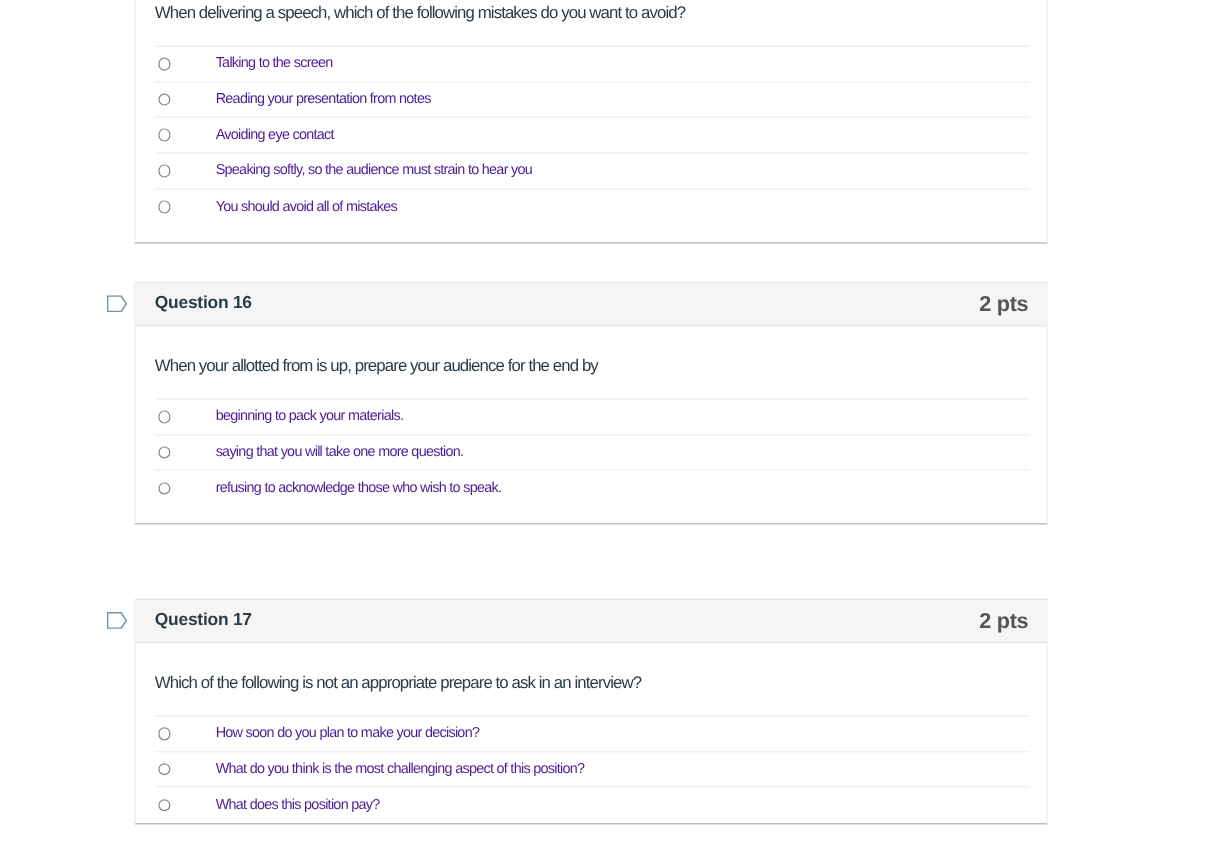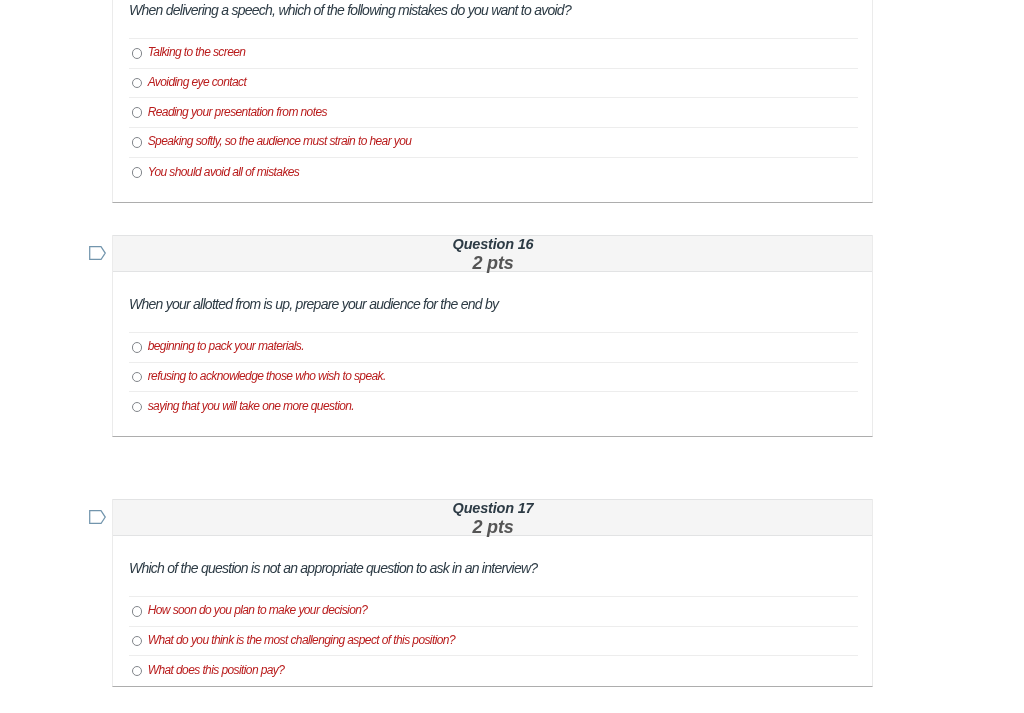--- a/index.html
+++ b/index.html
@@ -10,7 +10,7 @@
     overflow:hidden;
     -webkit-font-smoothing:antialiased;
   }
-  .page{position:relative;width:1024px;height:713px;background:#fff;font-style:italic;}
+  .page{position:relative;width:1024px;height:713px;background:#fff;}
 
   
   .question{

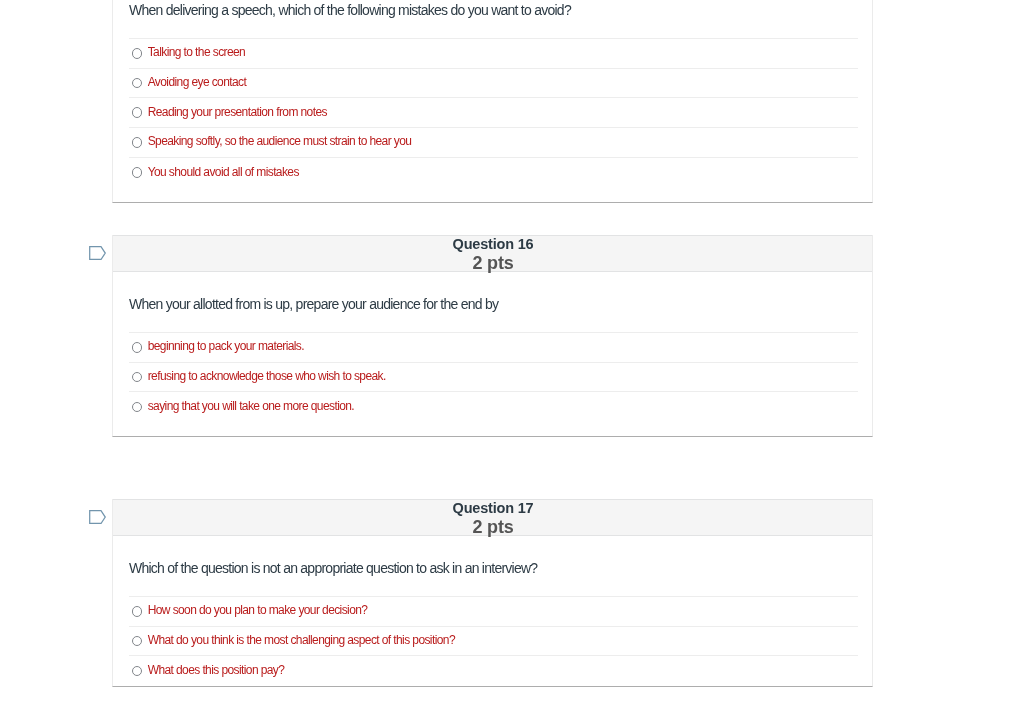--- a/index.html
+++ b/index.html
@@ -82,10 +82,11 @@
   .ans-text{
     font-size:12px;
     letter-spacing:-0.6px;
-    color:#b91c1c;
+    color:#4c1d95;
     line-height:14px;
     position:relative;
     top:-1px;
+    margin-left:32px;
   }
   .q-pad-bottom{height:14px;}
 

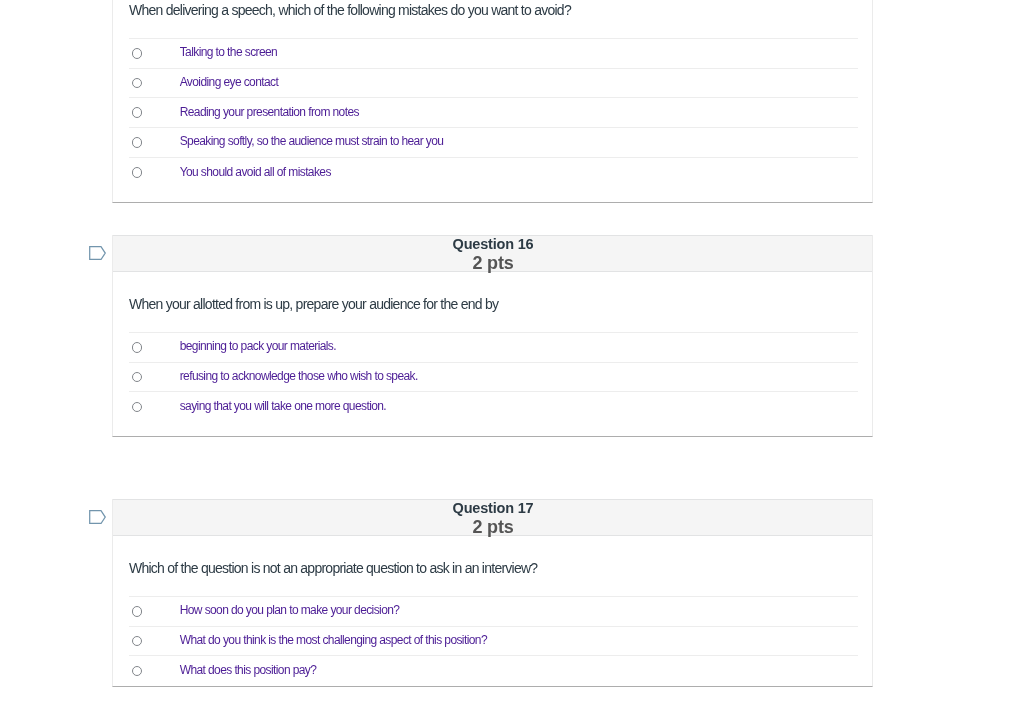--- a/index.html
+++ b/index.html
@@ -111,11 +111,11 @@
         </div>
         <div class="answer">
           <span class="radio"></span>
-          <span class="ans-text">Avoiding eye contact</span>
+          <span class="ans-text">Reading your presentation from notes</span>
         </div>
         <div class="answer">
           <span class="radio"></span>
-          <span class="ans-text">Reading your presentation from notes</span>
+          <span class="ans-text">Avoiding eye contact</span>
         </div>
         <div class="answer">
           <span class="radio"></span>

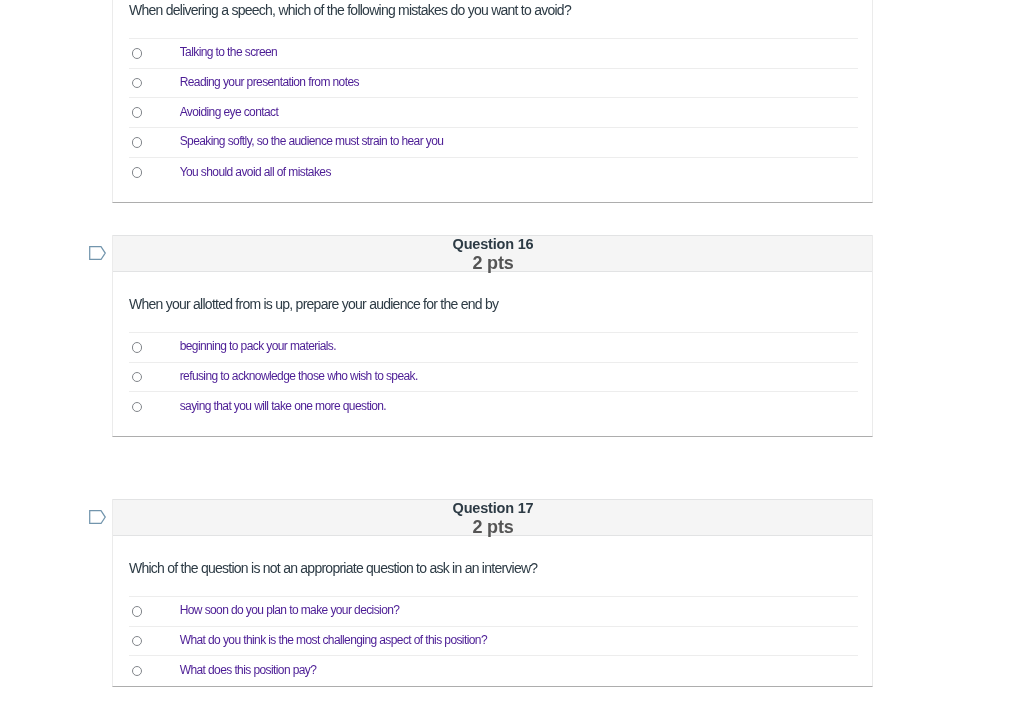--- a/index.html
+++ b/index.html
@@ -34,7 +34,6 @@
     justify-content:space-between;
     padding:0 15px 0 16px;
     box-sizing:border-box;
-    flex-direction:column;
   }
   .q-name{
     font-size:14.5px;

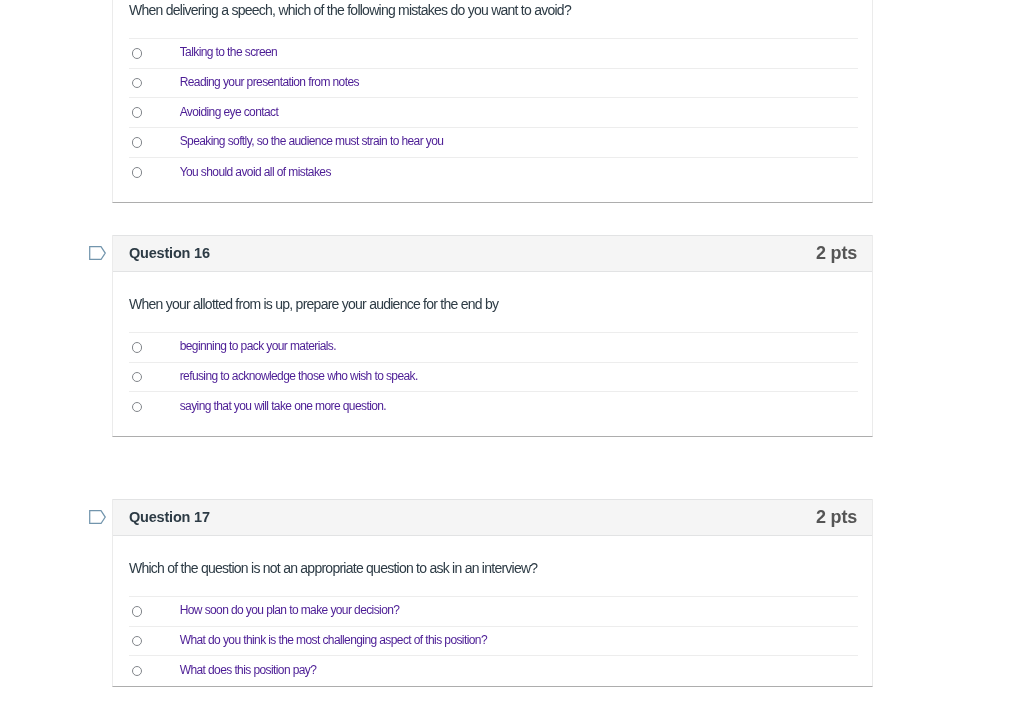--- a/index.html
+++ b/index.html
@@ -146,11 +146,11 @@
         </div>
         <div class="answer">
           <span class="radio"></span>
-          <span class="ans-text">refusing to acknowledge those who wish to speak.</span>
+          <span class="ans-text">saying that you will take one more question.</span>
         </div>
         <div class="answer">
           <span class="radio"></span>
-          <span class="ans-text">saying that you will take one more question.</span>
+          <span class="ans-text">refusing to acknowledge those who wish to speak.</span>
         </div>
       </div>
       <div class="q-pad-bottom"></div>

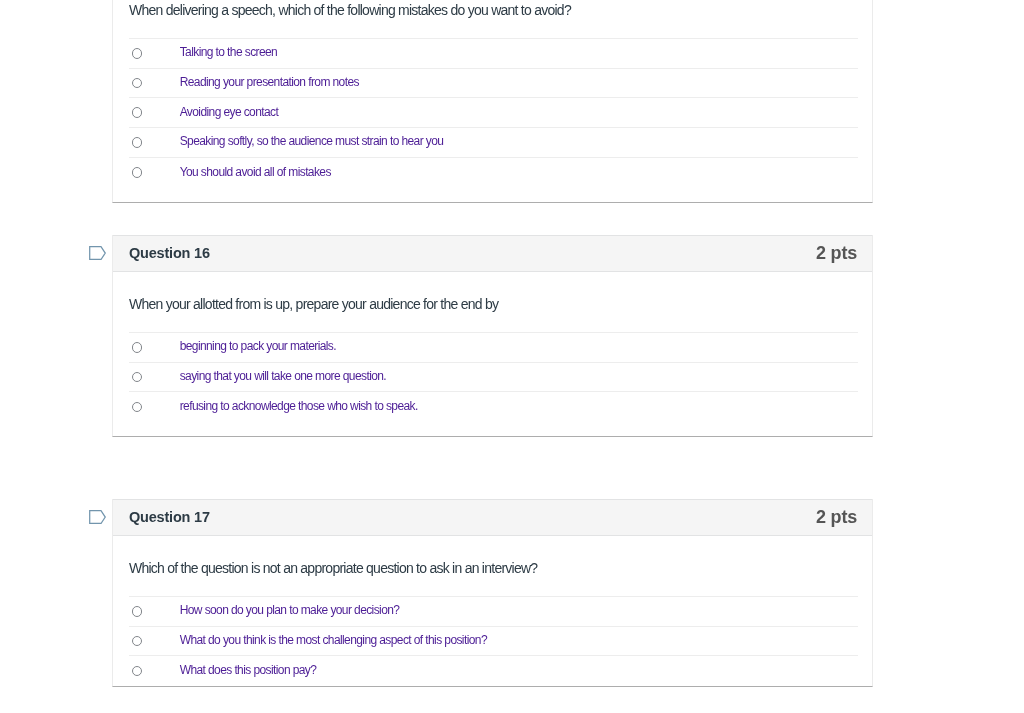--- a/index.html
+++ b/index.html
@@ -166,7 +166,7 @@
       <span class="q-points">2 pts</span>
     </div>
     <div class="q-body">
-      <div class="q-text">Which of the question is not an appropriate question to ask in an interview?</div>
+      <div class="q-text">Which of the following is not an appropriate prepare to ask in an interview?</div>
       <div class="answers">
         <div class="answer">
           <span class="radio"></span>

